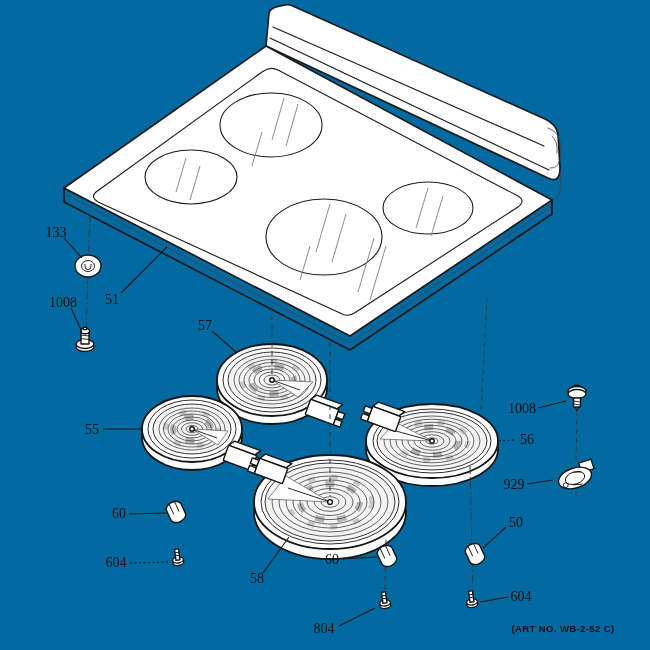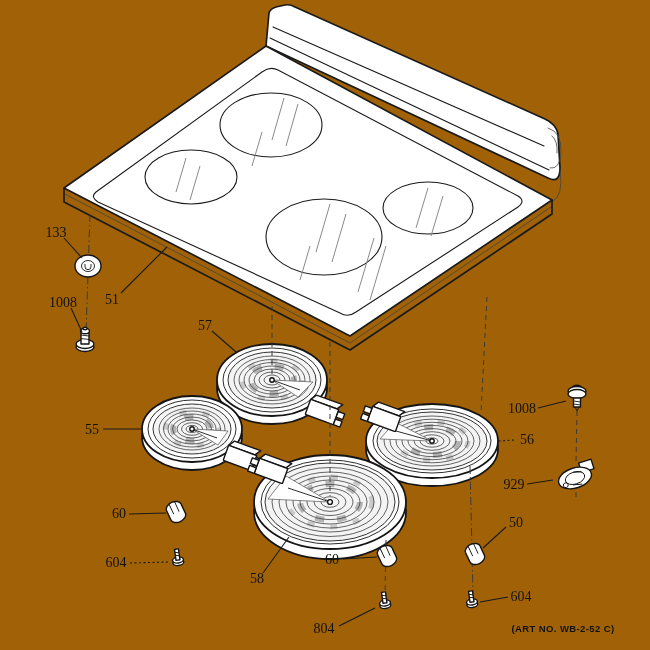--- a/index.html
+++ b/index.html
@@ -3,7 +3,7 @@
 <meta charset="utf-8">
 <style>
   html,body{margin:0;padding:0;background:#fff;}
-  .stage{position:relative;width:650px;height:650px;background:#a16207;overflow:hidden;
+  .stage{position:relative;width:650px;height:650px;background:#0369a1;overflow:hidden;
          font-family:"Liberation Serif", serif;}
   svg{position:absolute;left:0;top:0;}
   .ln{stroke:#1a1a1a;fill:none;stroke-width:1.1;stroke-linecap:round;stroke-linejoin:round;}

